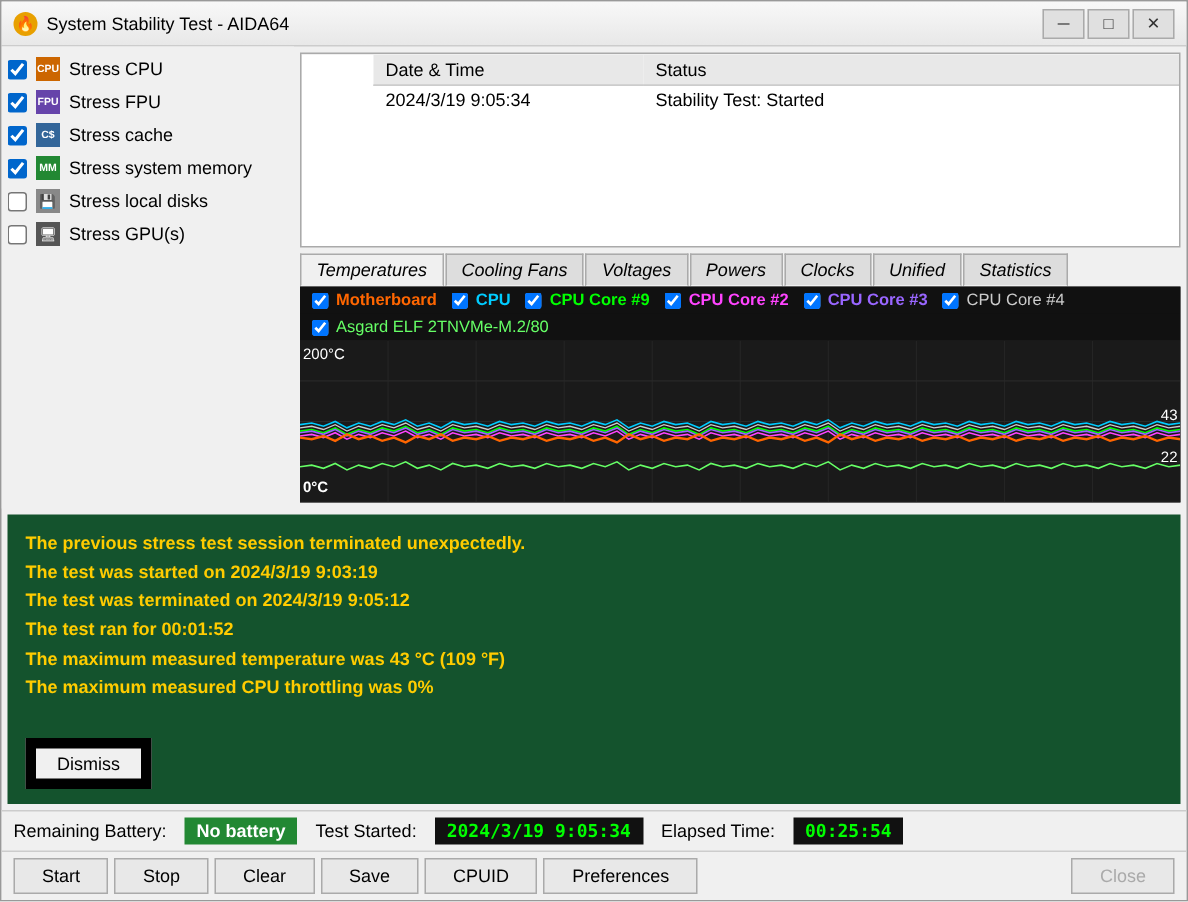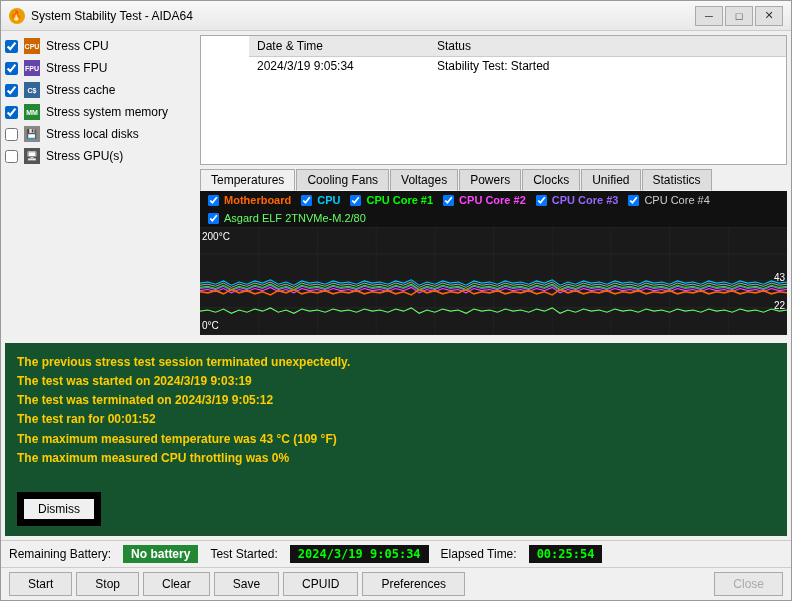--- a/index.html
+++ b/index.html
@@ -230,6 +230,7 @@
       cursor: pointer;
       font-size: 12px;
       margin-right: 1px;
+      font-style: italic;
     }
     
     .tab-item.active {

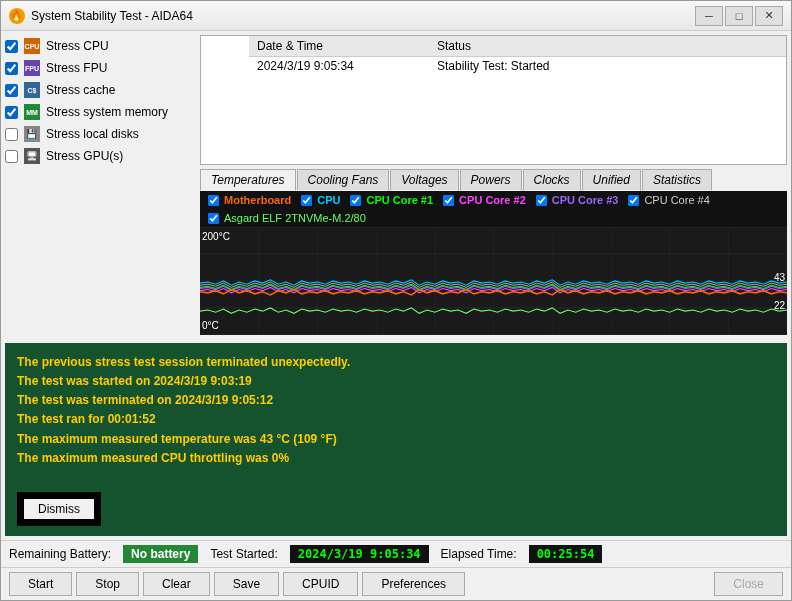--- a/index.html
+++ b/index.html
@@ -379,7 +379,7 @@
             </div>
             <div class="leg-item">
               <input type="checkbox" checked="" class="leg-check" style="">
-              <span style="color:#00ff00;font-weight:bold;">CPU Core #1</span>
+              <span style="color:#00ff00;font-weight:bold;">CPU Core #9</span>
             </div>
             <div class="leg-item">
               <input type="checkbox" checked="" class="leg-check" style="">

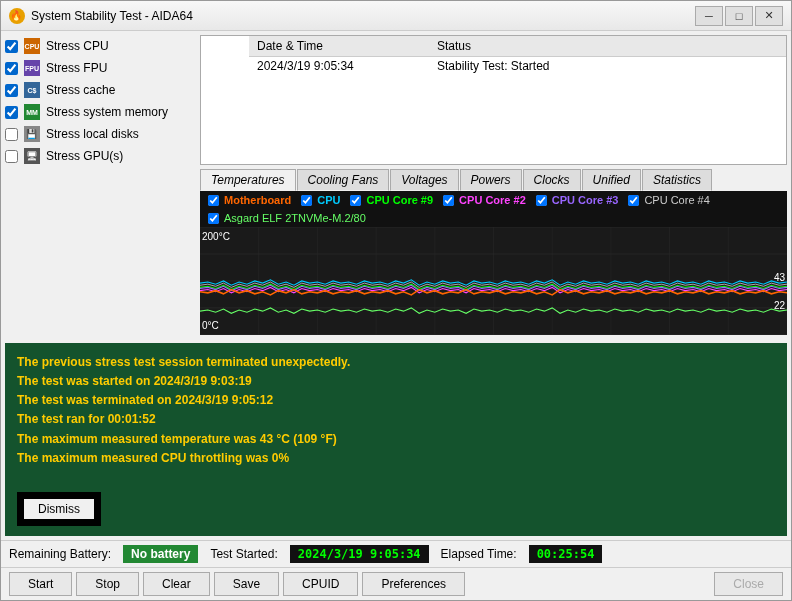--- a/index.html
+++ b/index.html
@@ -437,7 +437,7 @@
             </svg>
             
             <div style="position:absolute;left:2px;top:4px;color:white;font-size:10px;">200°C</div>
-            <div style="position:absolute;left:2px;bottom:4px;color:white;font-size:10px;">0°C</div>
+            <div style="position:absolute;left:2px;bottom:4px;color:white;font-size:10px;font-weight:bold;">0°C</div>
             
             <div style="position:absolute;right:2px;top:50%;transform:translateY(-80%);color:white;font-size:10px;text-align:right;">
               <div>43</div>

